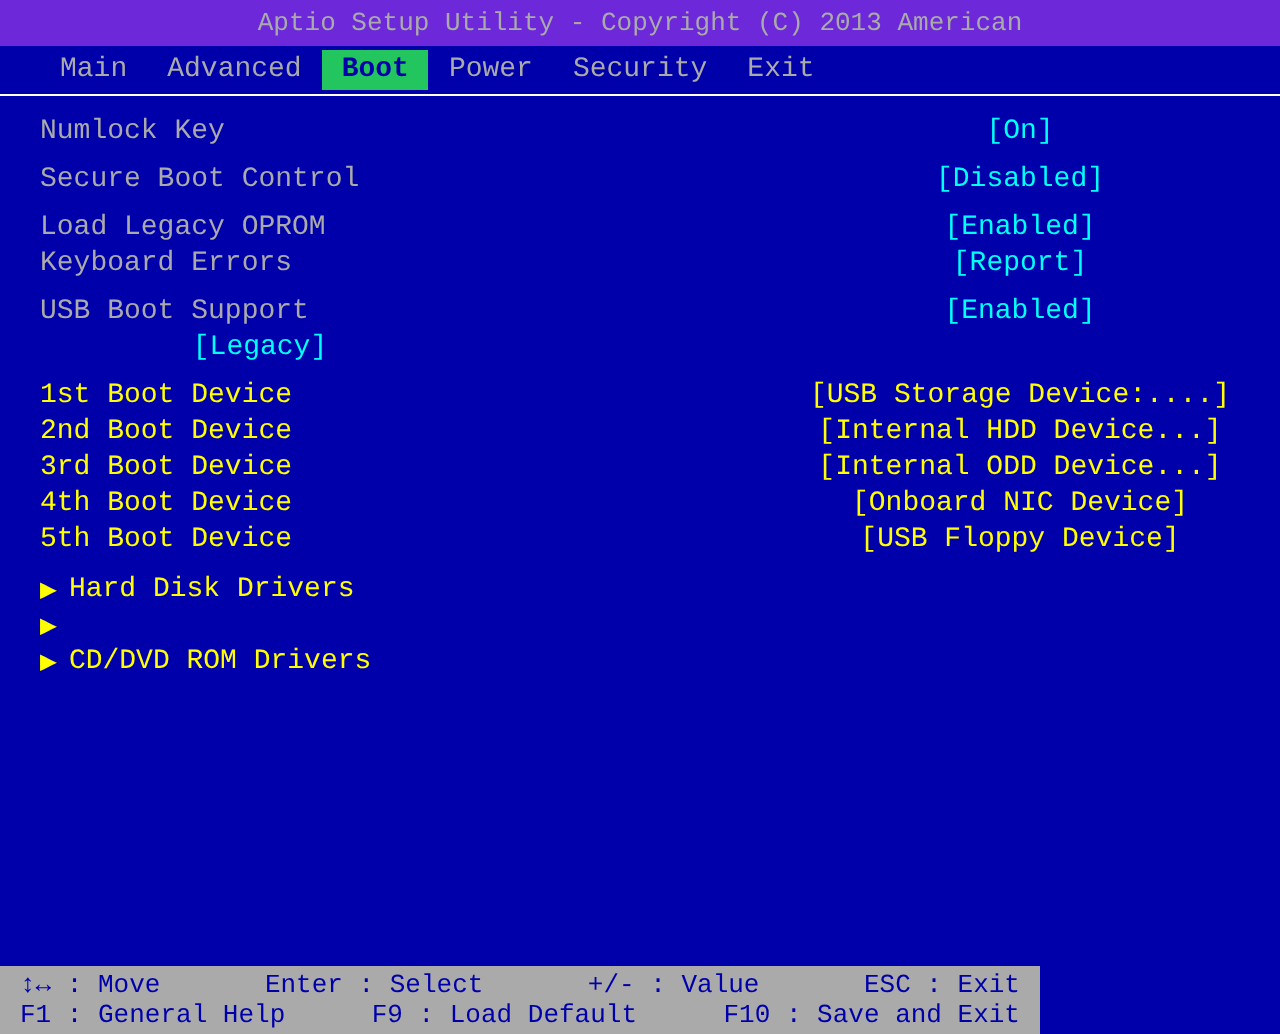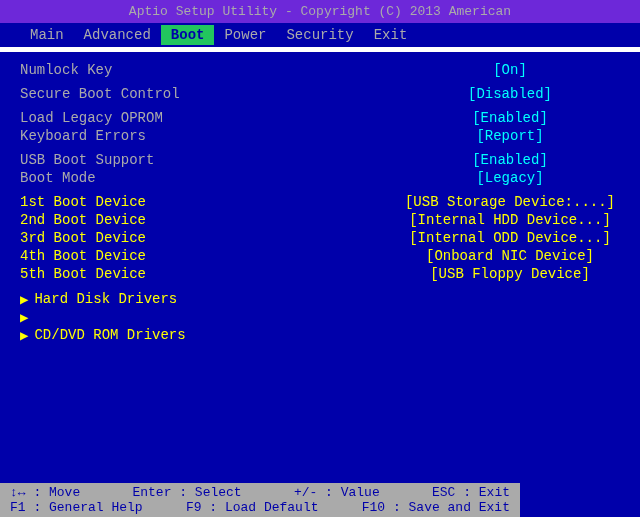--- a/index.html
+++ b/index.html
@@ -29,7 +29,7 @@
       flex-direction: row;
       gap: 0;
       padding: 2px 20px;
-      border-bottom: 5px solid #ffffff;
+      border-bottom: 1px solid #ffffff;
     }
     .menu-item {
       padding: 2px 10px;

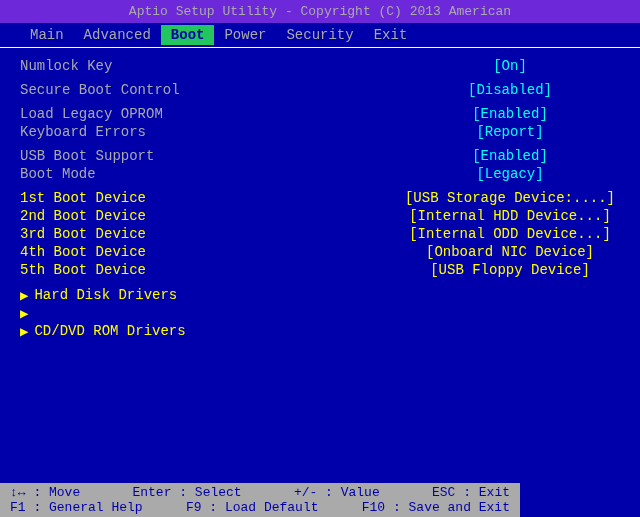--- a/index.html
+++ b/index.html
@@ -155,7 +155,6 @@
       <div class="row-value">[Enabled]</div>
     </div>
     <div class="row">
-      <div class="row-label">Boot Mode</div>
       <div class="row-value">[Legacy]</div>
     </div>
     <div class="spacer"></div>

